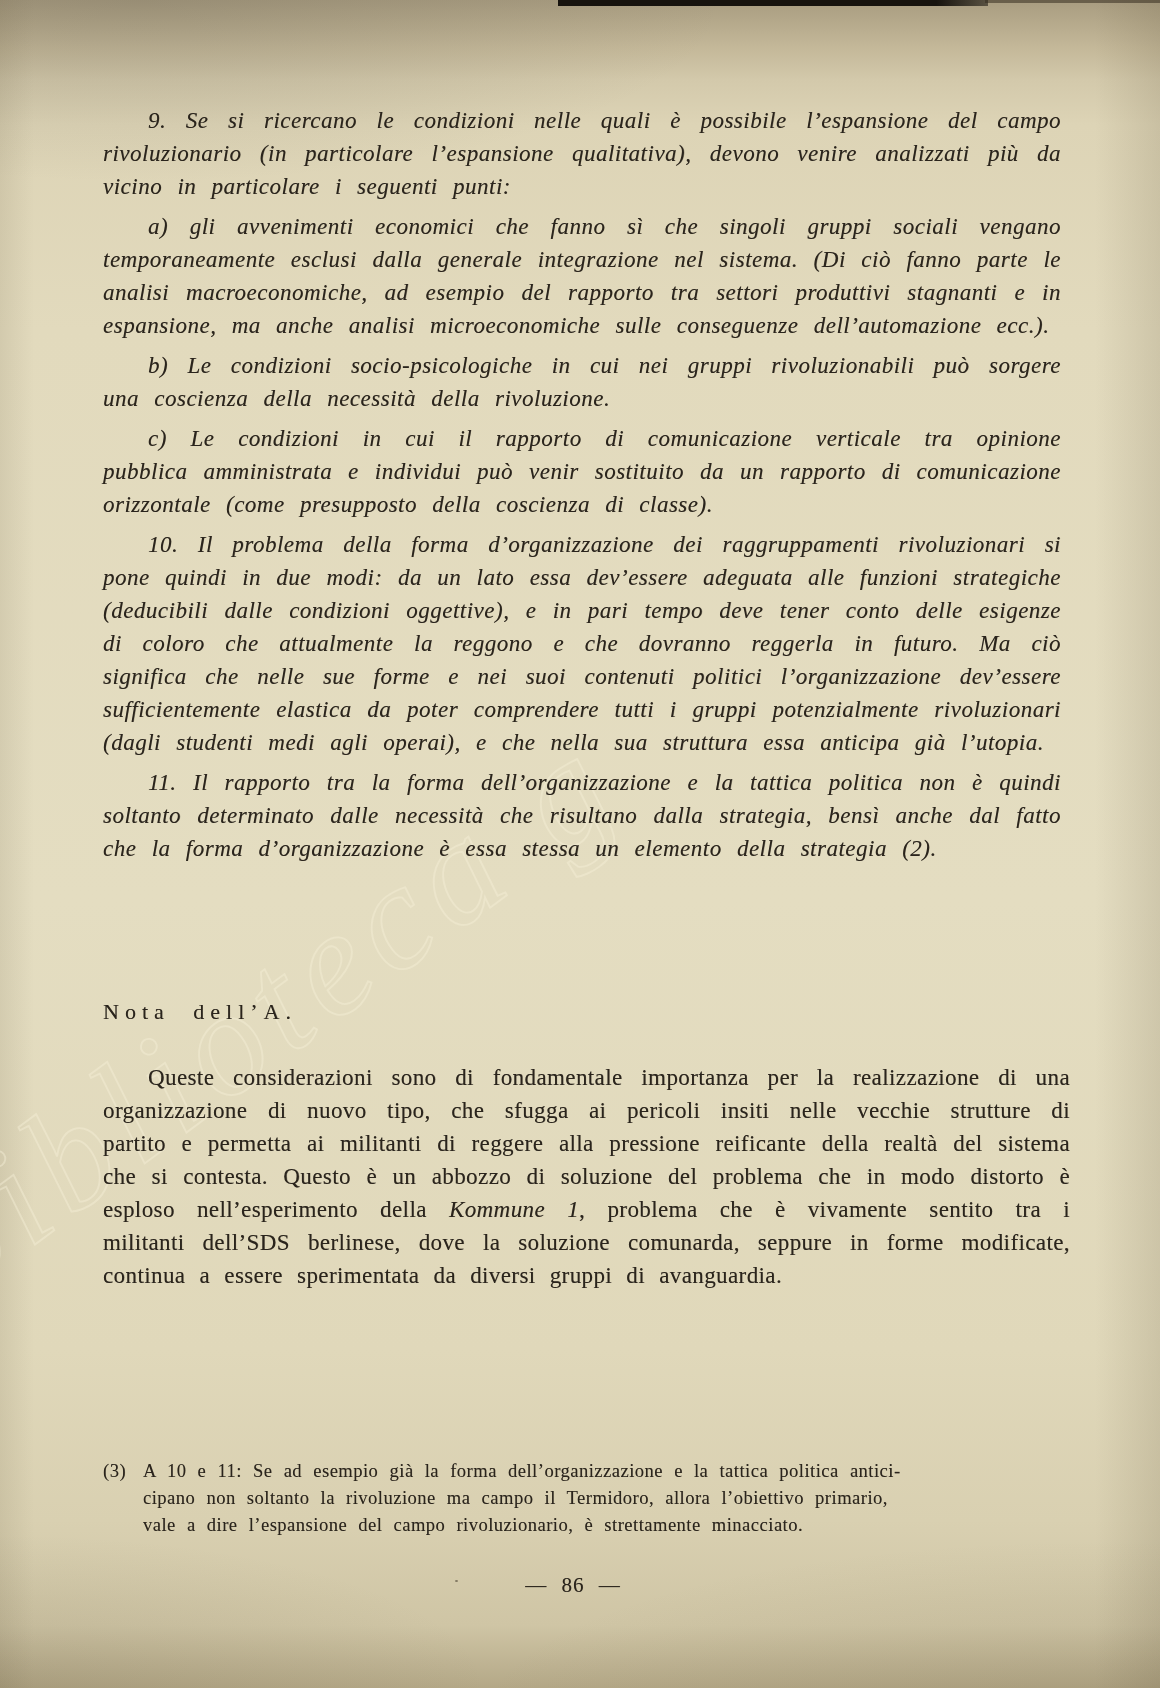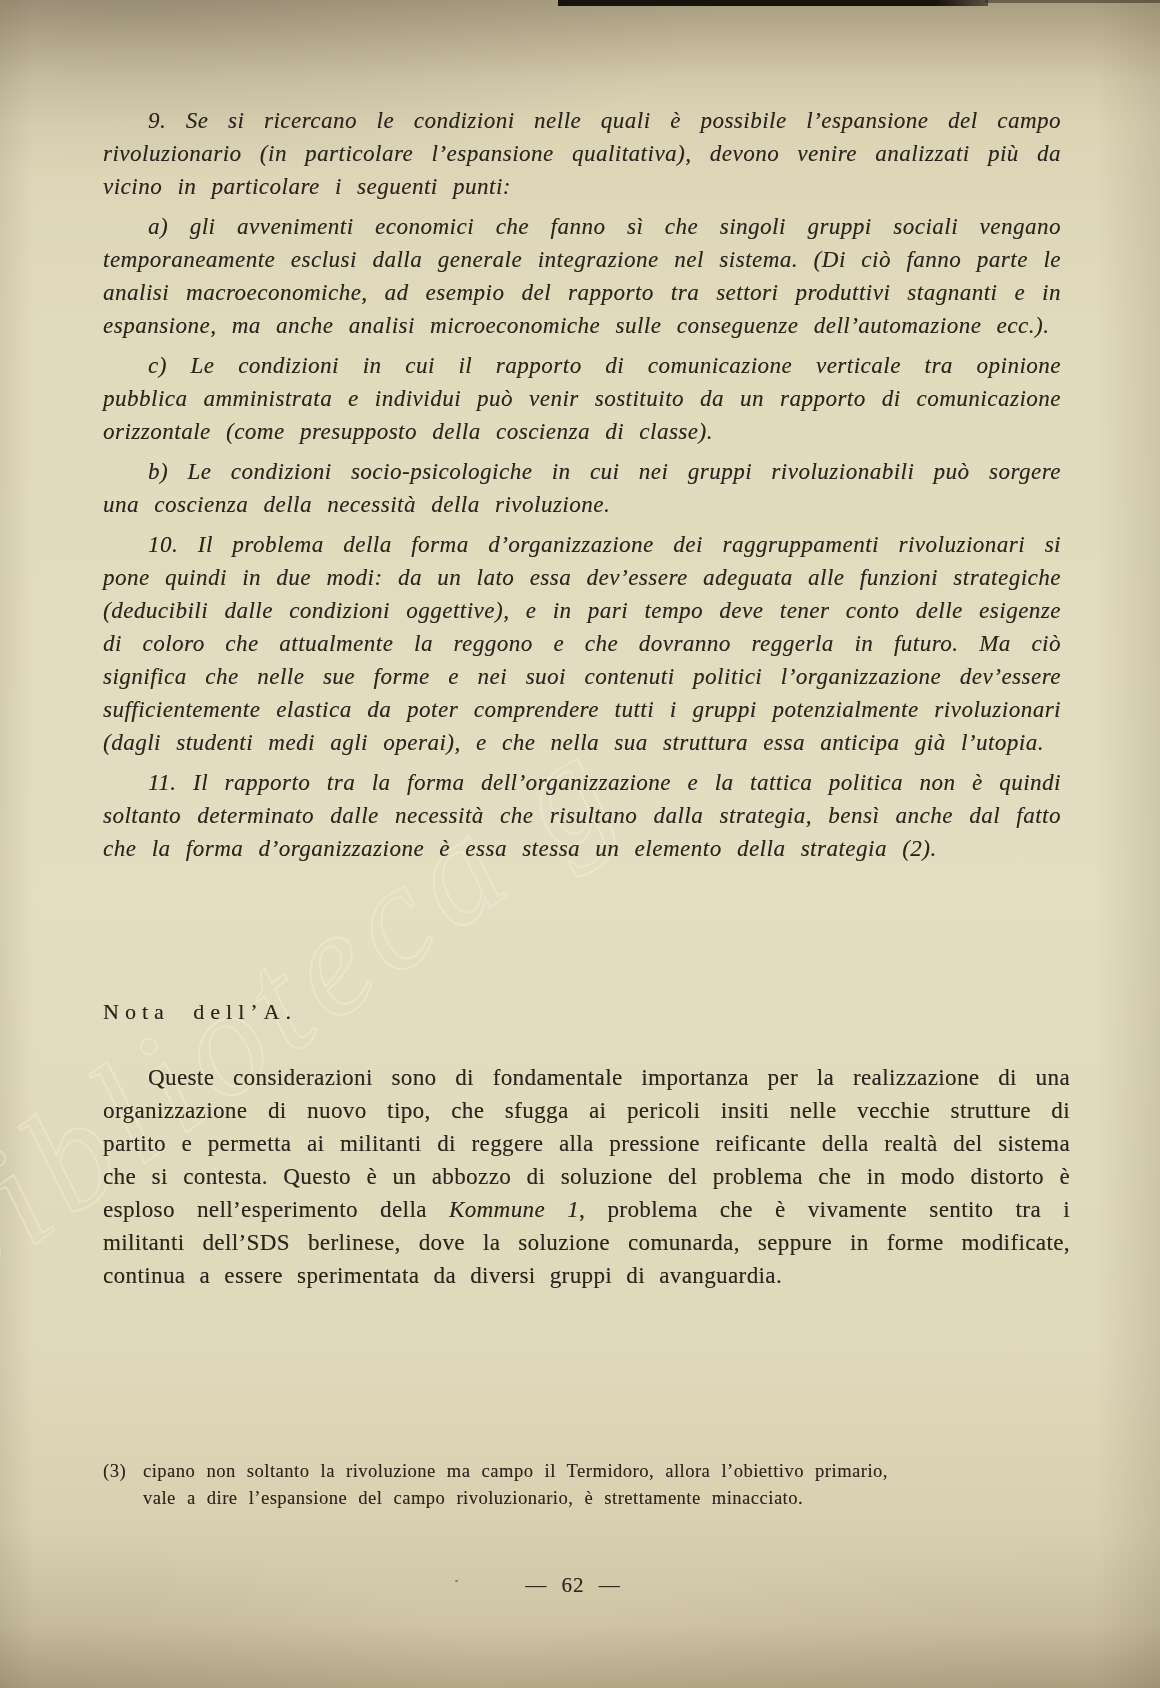--- a/index.html
+++ b/index.html
@@ -109,8 +109,8 @@
   <div id="body-block" class="text-block">
     <p class="para">9. Se si ricercano le condizioni nelle quali è possibile l’espansione del campo rivoluzionario (in particolare l’espansione qualitativa), devono venire analizzati più da vicino in particolare i seguenti punti:</p>
     <p class="para">a) gli avvenimenti economici che fanno sì che singoli gruppi sociali vengano temporaneamente esclusi dalla generale integrazione nel sistema. (Di ciò fanno parte le analisi macroeconomiche, ad esempio del rapporto tra settori produttivi stagnanti e in espansione, ma anche analisi microeconomiche sulle conseguenze dell’automazione ecc.).</p>
+    <p class="para">b) Le condizioni socio-psicologiche in cui nei gruppi rivoluzionabili può sorgere una coscienza della necessità della rivoluzione.</p>
     <p class="para">c) Le condizioni in cui il rapporto di comunicazione verticale tra opinione pubblica amministrata e individui può venir sostituito da un rapporto di comunicazione orizzontale (come presupposto della coscienza di classe).</p>
-    <p class="para">b) Le condizioni socio-psicologiche in cui nei gruppi rivoluzionabili può sorgere una coscienza della necessità della rivoluzione.</p>
     <p class="para">10. Il problema della forma d’organizzazione dei raggruppamenti rivoluzionari si pone quindi in due modi: da un lato essa dev’essere adeguata alle funzioni strategiche (deducibili dalle condizioni oggettive), e in pari tempo deve tener conto delle esigenze di coloro che attualmente la reggono e che dovranno reggerla in futuro. Ma ciò significa che nelle sue forme e nei suoi contenuti politici l’organizzazione dev’essere sufficientemente elastica da poter comprendere tutti i gruppi potenzialmente rivoluzionari (dagli studenti medi agli operai), e che nella sua struttura essa anticipa già l’utopia.</p>
     <p class="para">11. Il rapporto tra la forma dell’organizzazione e la tattica politica non è quindi soltanto determinato dalle necessità che risultano dalla strategia, bensì anche dal fatto che la forma d’organizzazione è essa stessa un elemento della strategia (2).</p>
   </div>

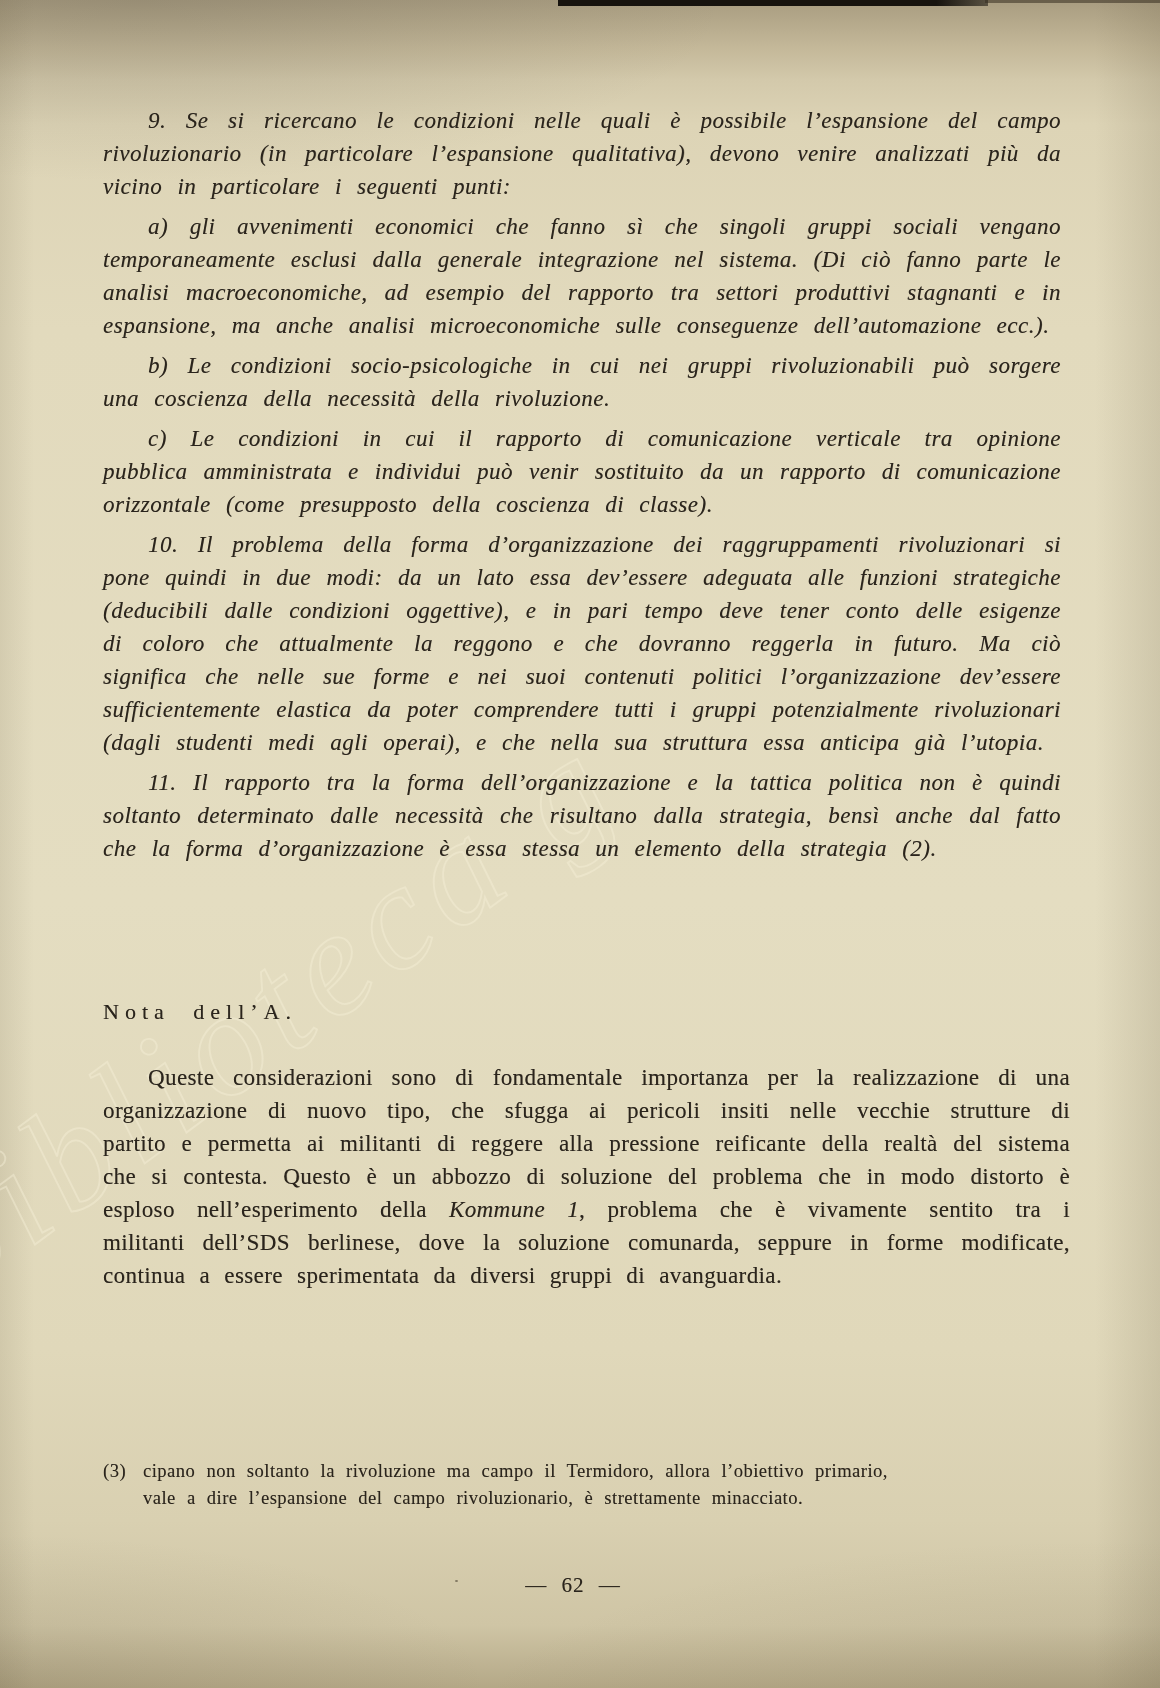--- a/index.html
+++ b/index.html
@@ -123,6 +123,7 @@
   <div id="footnote">
     <span class="fn-marker">(3)</span>
     <div class="fn-lines">
+      <div>A 10 e 11: Se ad esempio già la forma dell’organizzazione e la tattica politica antici-</div>
       <div>cipano non soltanto la rivoluzione ma campo il Termidoro, allora l’obiettivo primario,</div>
       <div>vale a dire l’espansione del campo rivoluzionario, è strettamente minacciato.</div>
     </div>

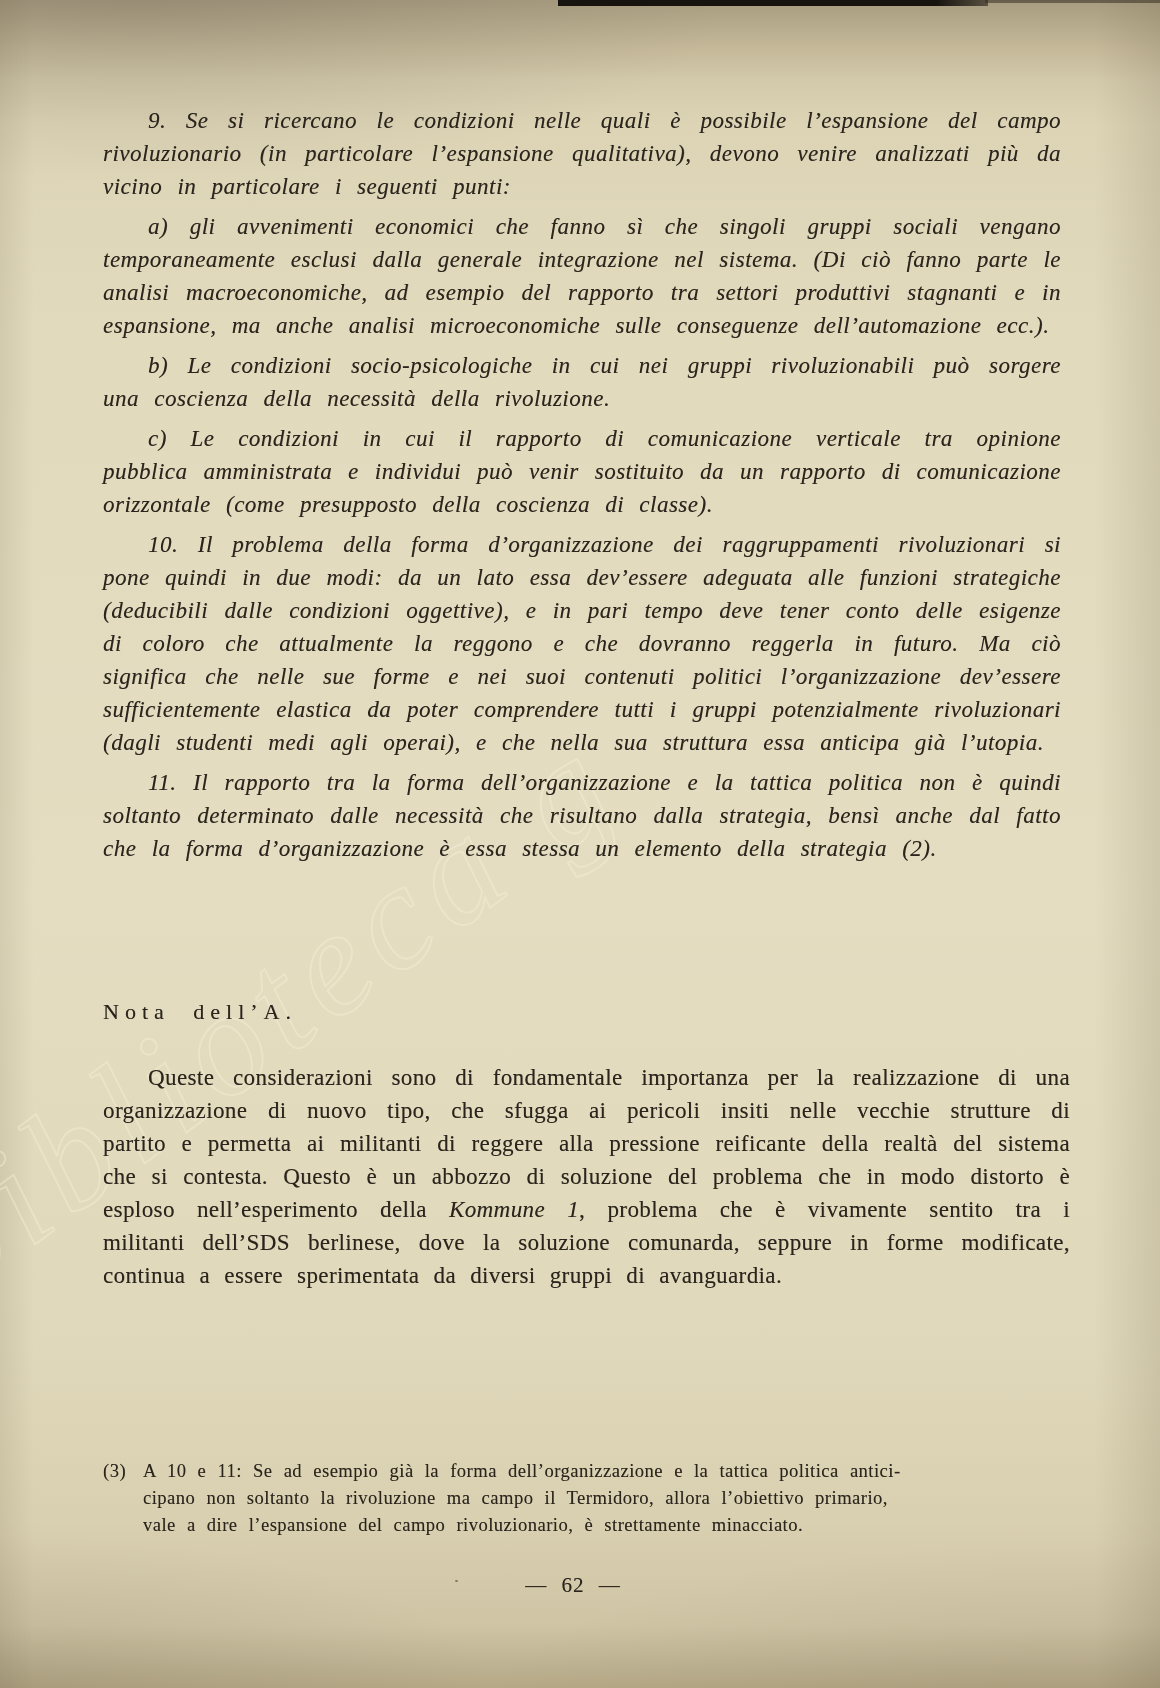--- a/index.html
+++ b/index.html
@@ -129,7 +129,7 @@
     </div>
   </div>
 
-  <div id="page-number">— 62 —</div>
+  <div id="page-number">— 86 —</div>
 
   <div class="speck speck-1"></div>
   <div class="speck speck-2"></div>

